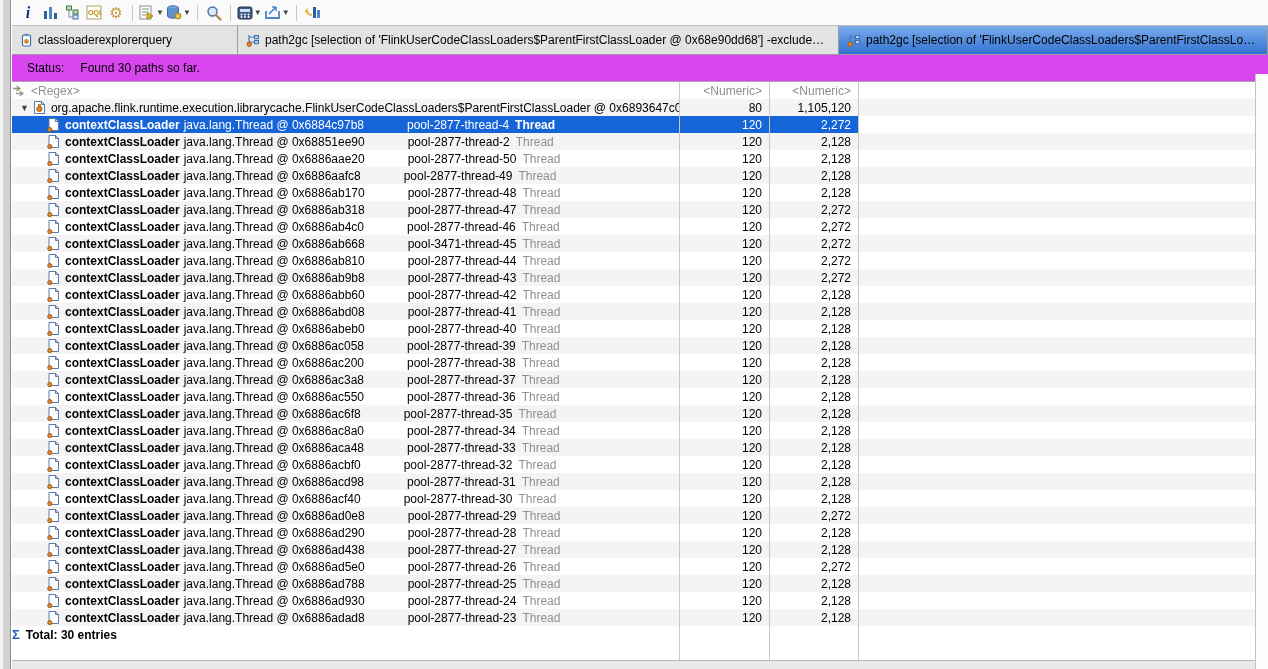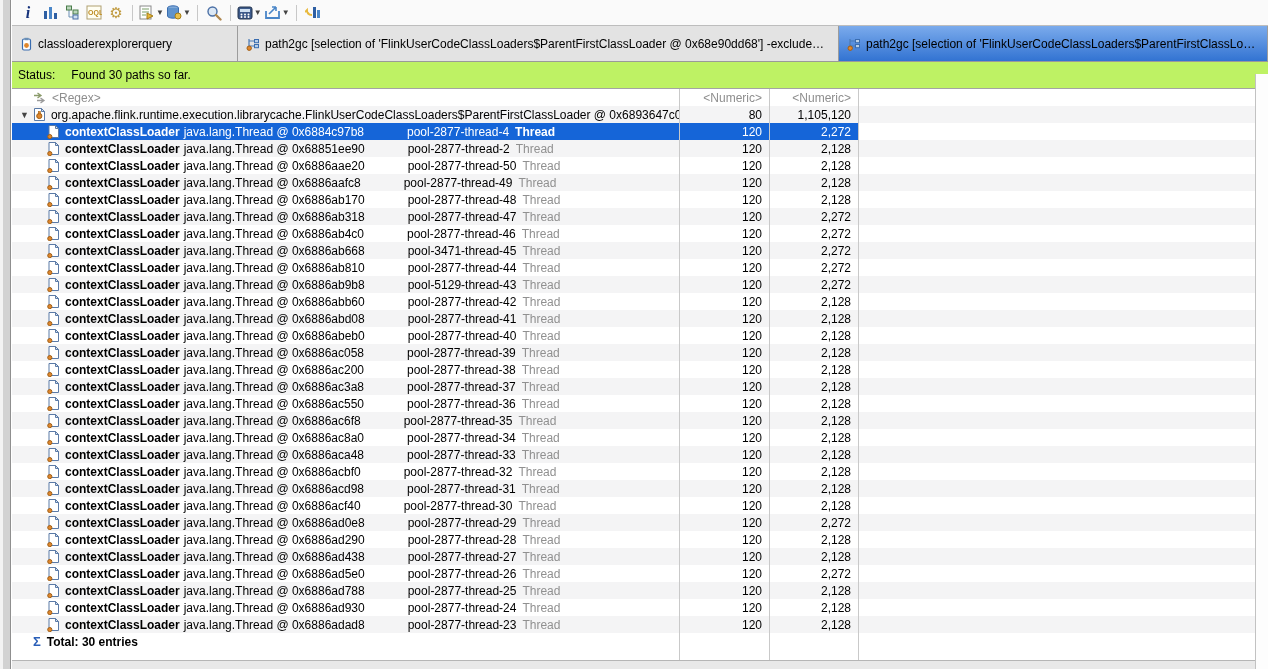--- a/index.html
+++ b/index.html
@@ -22,7 +22,7 @@
   .gear-glyph { font-size:15px; color:#c09a3e; line-height:1; }
 
   
-  .tabbar { height:37px; display:flex; border-top:1px solid #bdbdbd; border-bottom:1px solid #9a9a9a; background:#8b5cf6; overflow:hidden;text-align:center; }
+  .tabbar { height:30px; display:flex; border-top:1px solid #bdbdbd; border-bottom:1px solid #9a9a9a; background:#8b5cf6; overflow:hidden;text-align:center; }
   .tab { display:flex; align-items:center; gap:5px; padding:0 8px; font-size:12px; color:#000;
     background:#e3e3e3; border-right:1px solid #9c9c9c; white-space:nowrap; overflow:hidden; flex:0 0 auto; }
   .tab .lbl { overflow:hidden; text-overflow:ellipsis; }

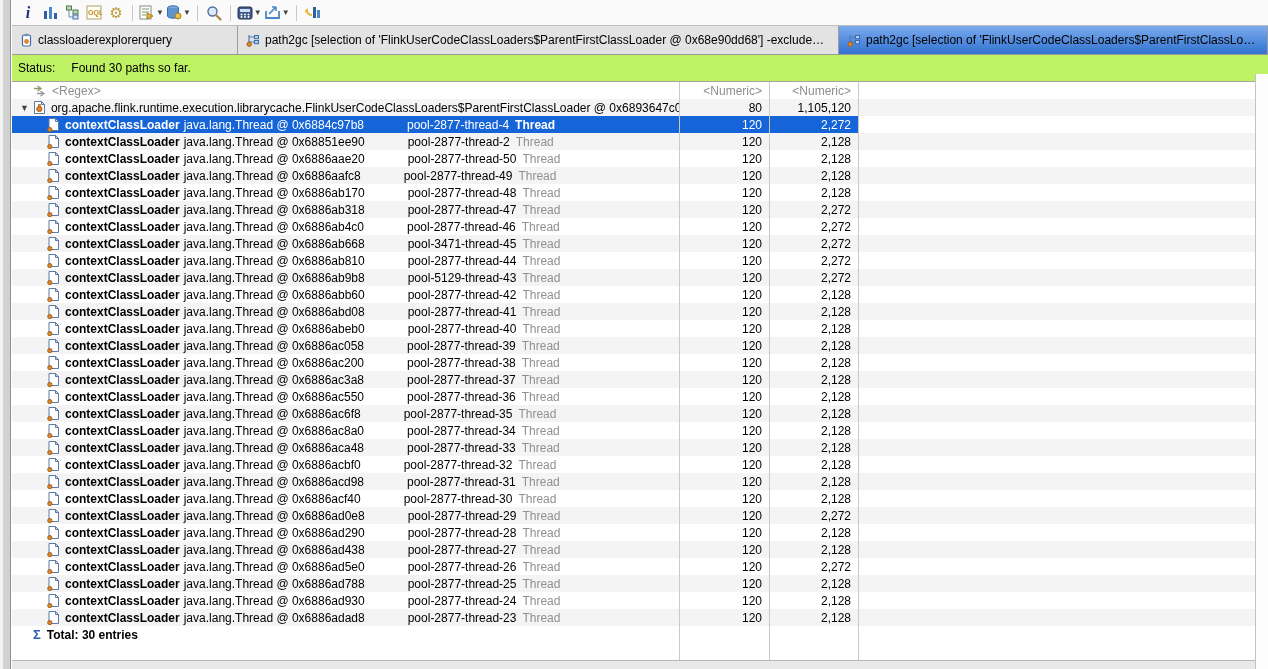--- a/index.html
+++ b/index.html
@@ -29,8 +29,8 @@
   .tab.selected { background:linear-gradient(#7babec,#3273d2); }
 
   
-  .statusbar { height:27px; background:#bef264; border-bottom:1px solid #a4a4a4;
-    display:flex; align-items:center; font-size:12px; padding-left:6px; }
+  .statusbar { height:27px; background:#d946ef; border-bottom:1px solid #a4a4a4;
+    display:flex; align-items:center; font-size:12px; padding-left:15px; }
   .statusbar .slabel { margin-right:16px; }
 
   

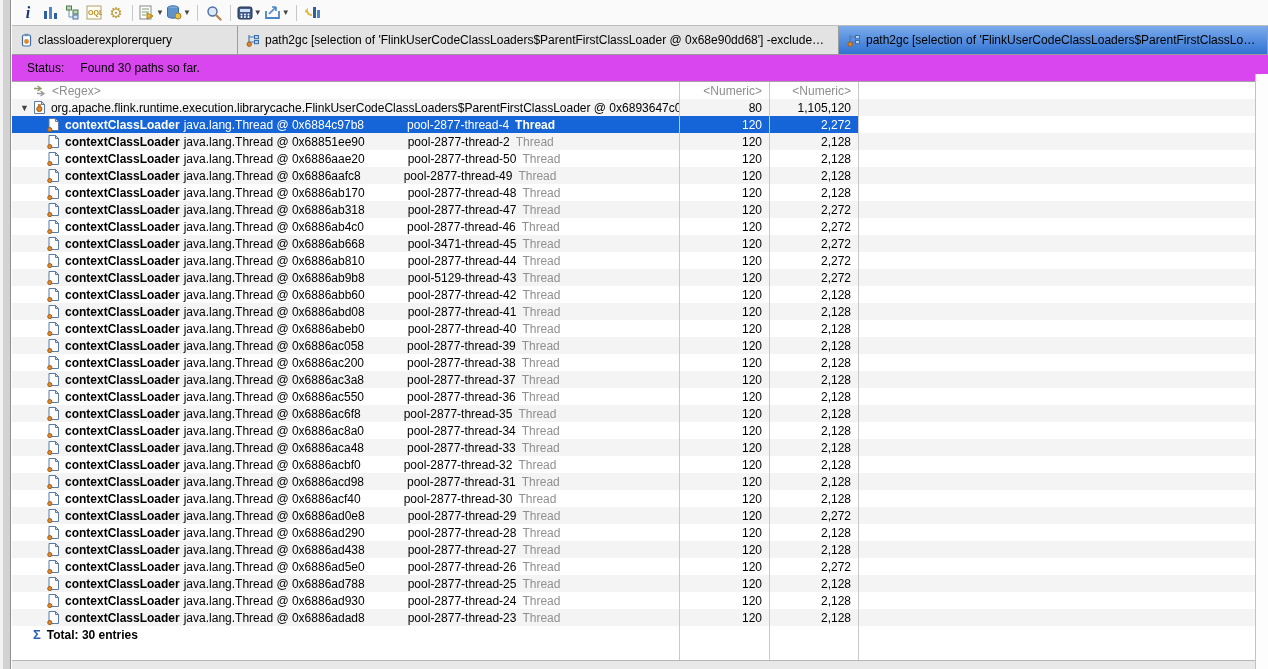--- a/index.html
+++ b/index.html
@@ -48,7 +48,7 @@
   .c1 .ico { display:inline-flex; flex:0 0 auto; align-items:center; margin-right:5px; }
   .num { text-align:right; padding-right:7px; font-variant-numeric:tabular-nums; }
   .muted { color:#8e8e8e; }
-  .ind-filter { padding-left:21px; }
+  .ind-filter { }
   .ind-root { padding-left:8px; }
   .ind-thread { padding-left:35px; }
   .tri { font-size:9px; color:#444; margin-right:4px; flex:0 0 auto; }

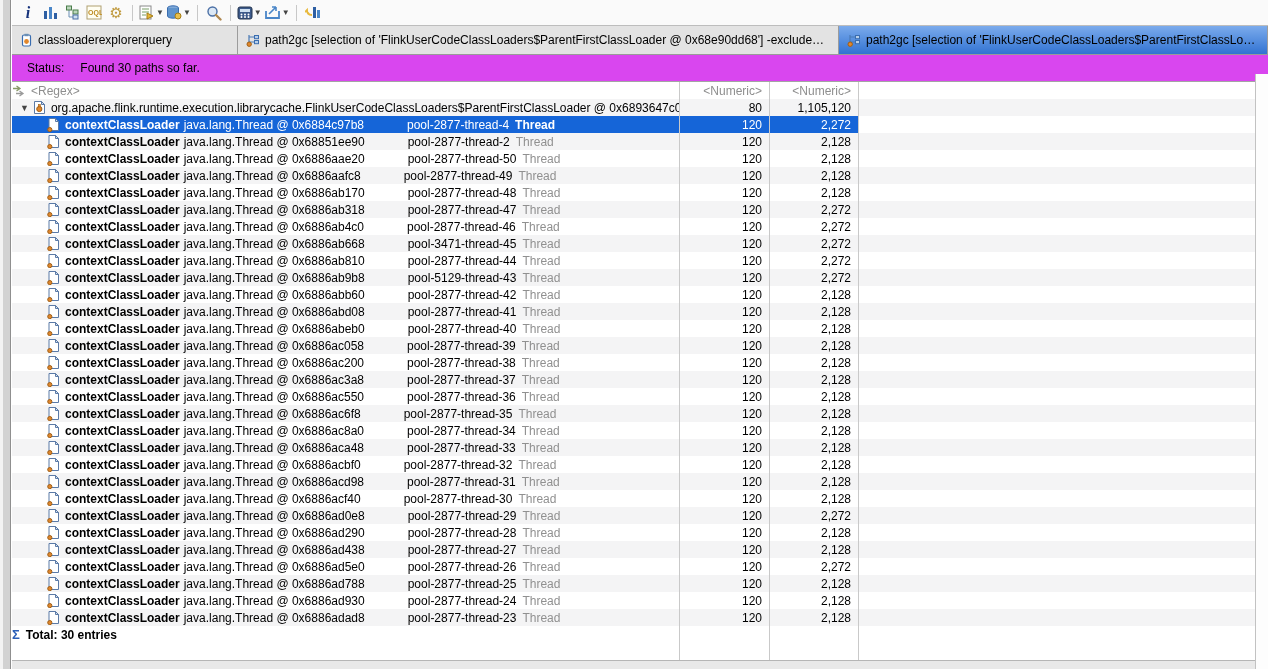--- a/index.html
+++ b/index.html
@@ -404,7 +404,7 @@
               </span>
               <span class="field">contextClassLoader</span>
               <span class="typeaddr">java.lang.Thread @ 0x6886ab9b8</span>
-              <span class="tname">pool-5129-thread-43</span>
+              <span class="tname">pool-2877-thread-43</span>
               <span class="suffix">Thread</span>
             </div>
             <div class="num">120</div>

